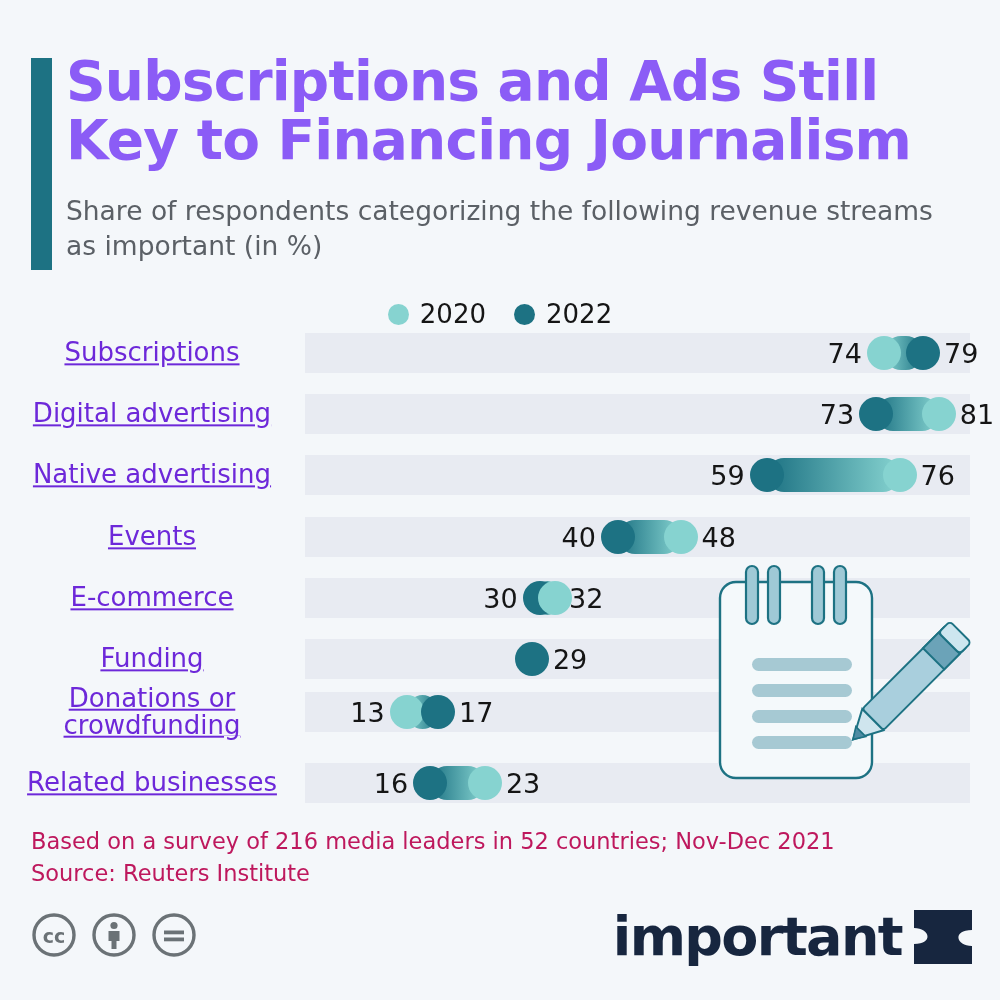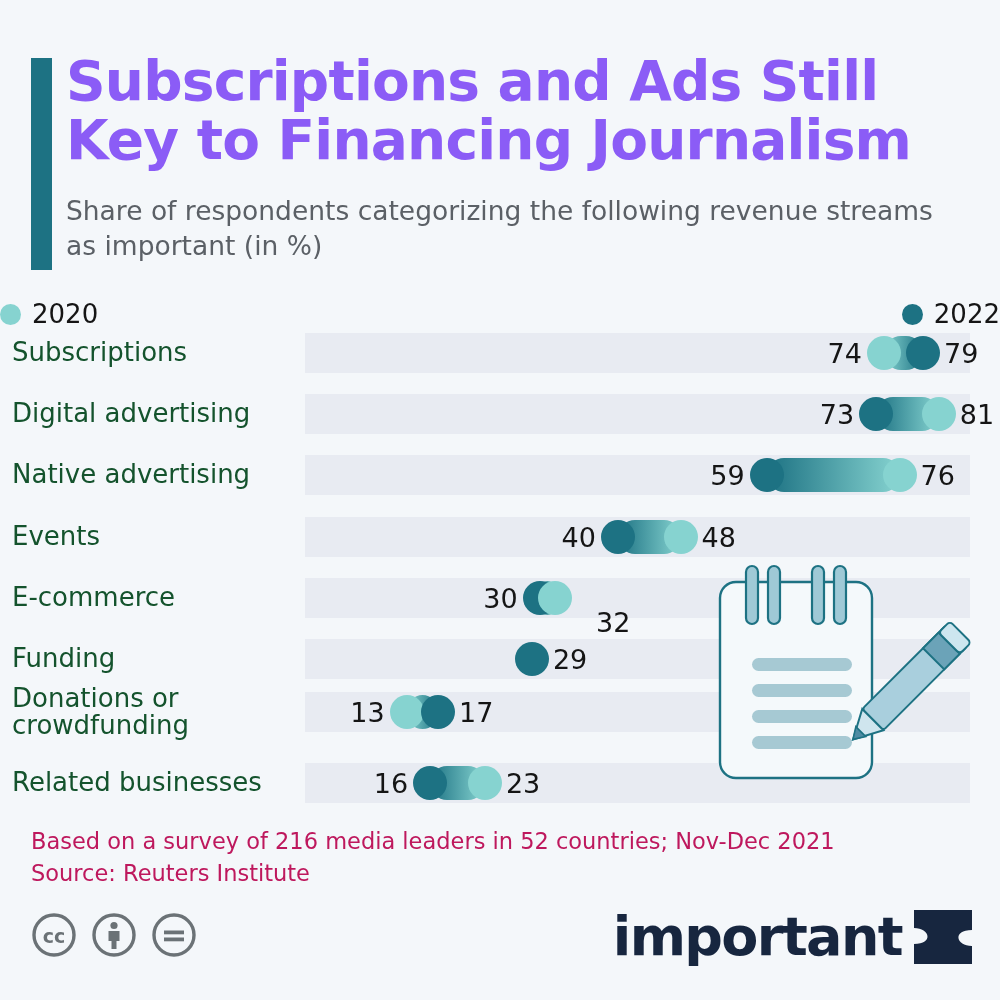--- a/index.html
+++ b/index.html
@@ -32,7 +32,7 @@
   
   #legend {
     position: absolute; left: 0; top: 294px; width: 1000px; height: 40px;
-    display: flex; justify-content: space-between; align-items: center; gap: 28px;
+    display: flex; justify-content: center; align-items: center; gap: 28px;
   }
   .legend-item { display: flex; align-items: center; gap: 11px; }
   .legend-dot { width: 21px; height: 21px; border-radius: 50%; display: block; }

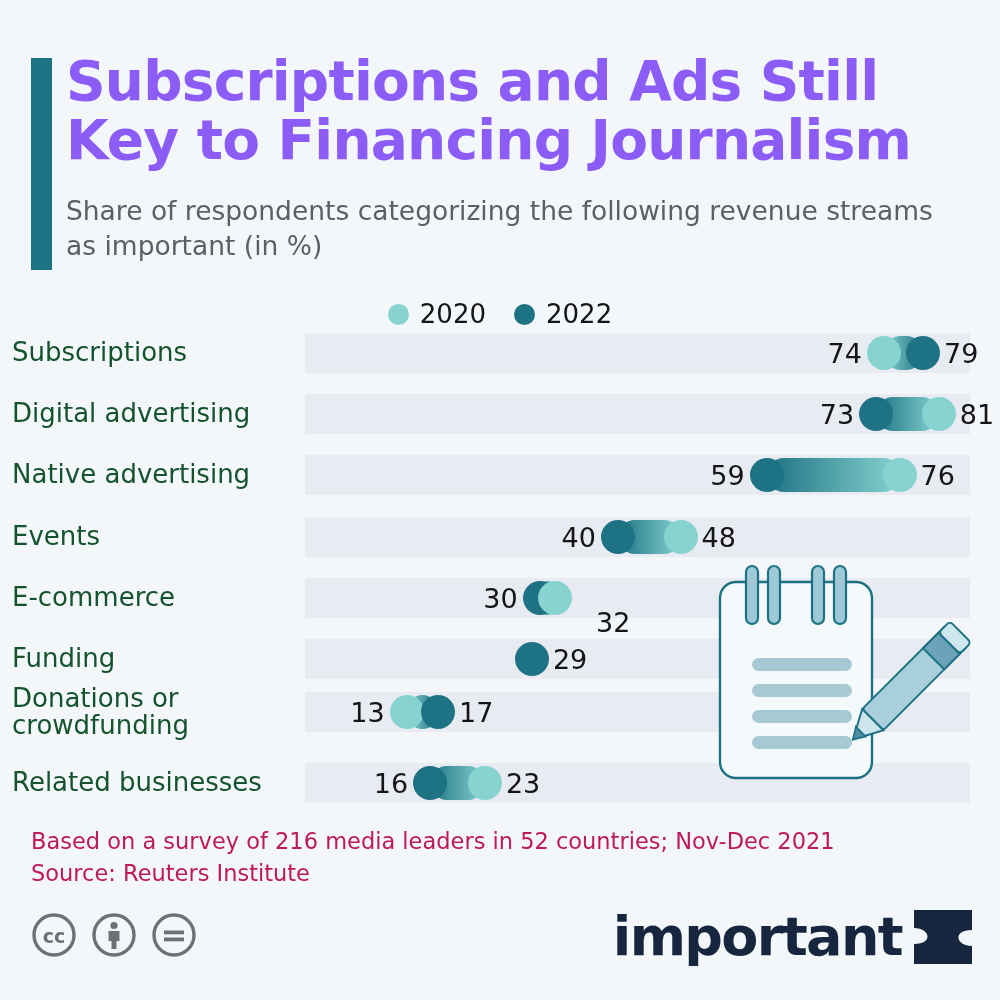--- a/index.html
+++ b/index.html
@@ -44,9 +44,10 @@
   .row-label {
     position: absolute; right: 708px; top: 50%;
     transform: translateY(-50%);
-    width: 280px; text-align: left;
-    font-size: 26px; line-height: 1.05; color: #14532d;
+    width: 280px; text-align: center;
+    font-size: 26px; line-height: 1.05; color: #6d28d9;
     white-space: pre-line;
+    text-decoration: underline;
   }
   .track {
     position: absolute; left: 305px; top: 50%;

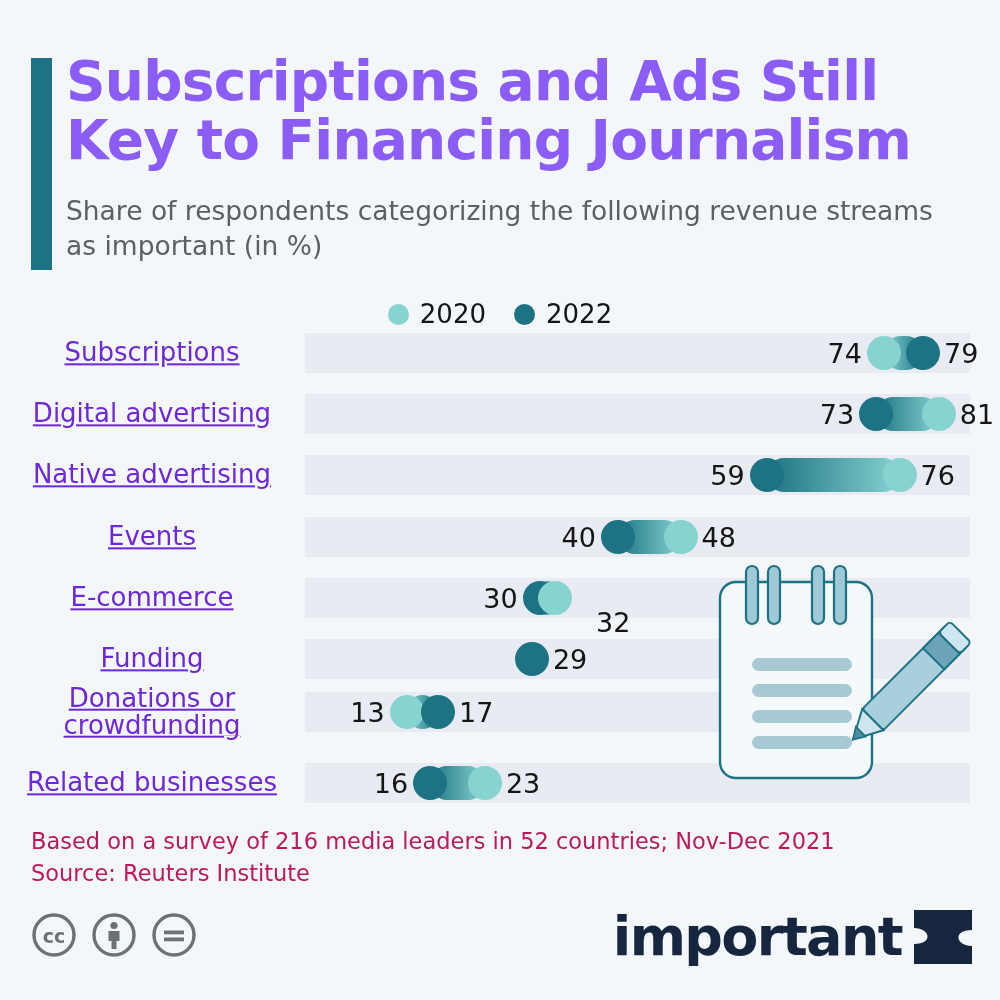--- a/index.html
+++ b/index.html
@@ -146,7 +146,7 @@
       <div class="dot" style="left: 539.706px; background: rgb(29, 114, 131);"></div>
       <div class="val left" style="left: 517.706px;">30</div>
       <div class="dot" style="left: 555.353px; background: rgb(134, 211, 208);"></div>
-      <div class="val" style="left: 596px; margin-top: 24px;">32</div>
+      <div class="val" style="left: 569px;">32</div>
     </div>
     <div class="row" style="top: 306px;">
       <div class="row-label">Funding</div>

